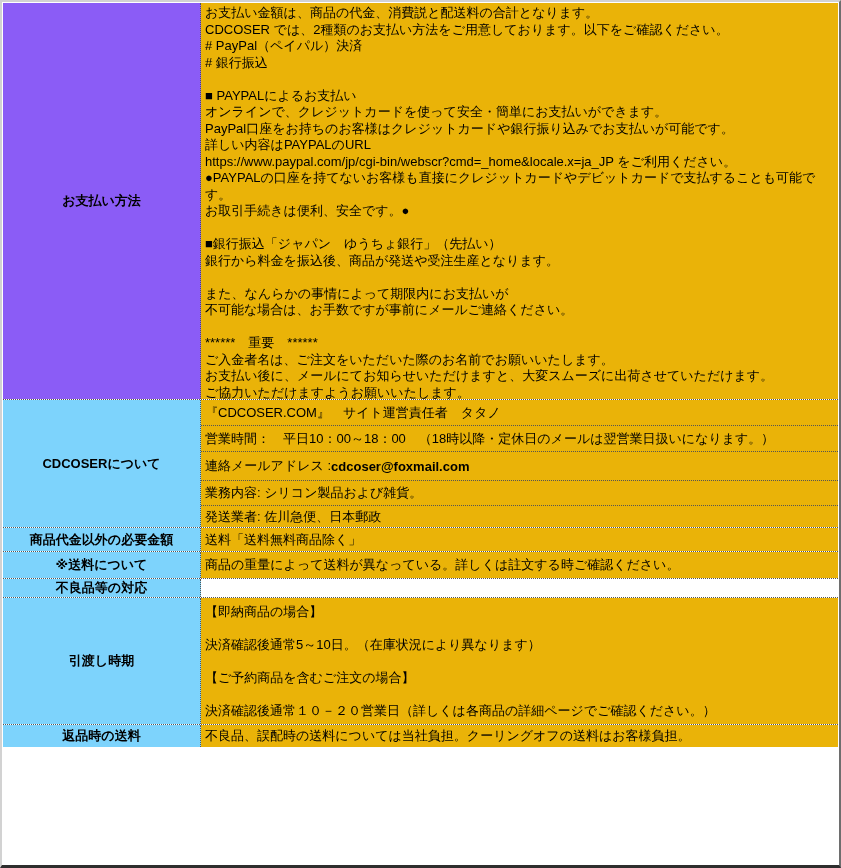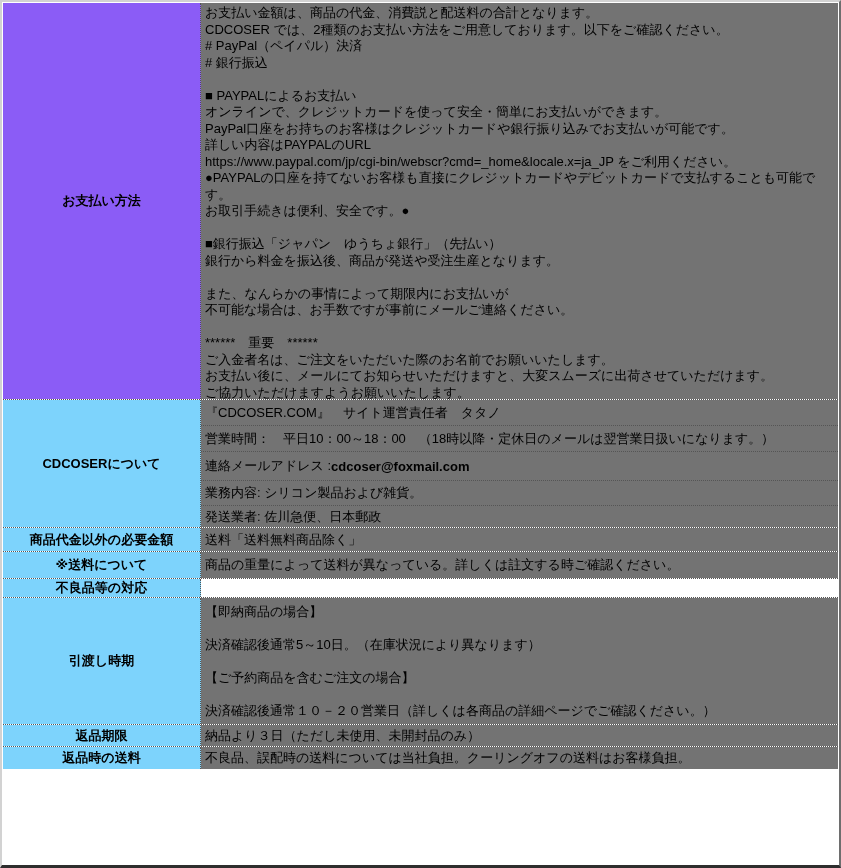--- a/index.html
+++ b/index.html
@@ -32,7 +32,7 @@
     padding:0 6px;
   }
   .section.s1 .hcell { background:#8b5cf6; }
-  .ccell { flex:1 1 auto; min-width:0; background:#737373; }
+  .ccell { flex:1 1 auto; min-width:0; background:#eab308; }
   .textblock { white-space:pre-line; line-height:16.5px; padding:2px 4px 0 4px; }
   .centerline { display:flex; align-items:center; padding:0 4px; }
   .subrow { border-bottom:1px dotted #555555; padding:0 4px; display:flex; align-items:center; }

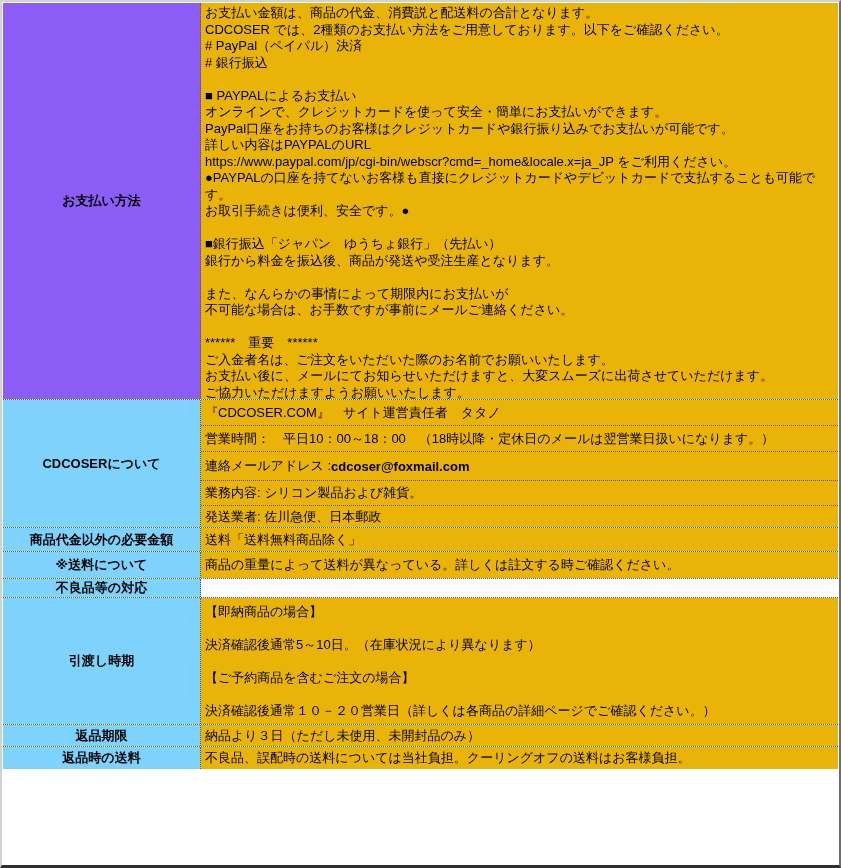--- a/index.html
+++ b/index.html
@@ -134,10 +134,6 @@
   </div>
 
 
-  <div class="section s8">
-    <div class="hcell">返品期限</div>
-    <div class="ccell centerline">納品より３日（ただし未使用、未開封品のみ）</div>
-  </div>
 
   <div class="section s9">
     <div class="hcell">返品時の送料</div>

